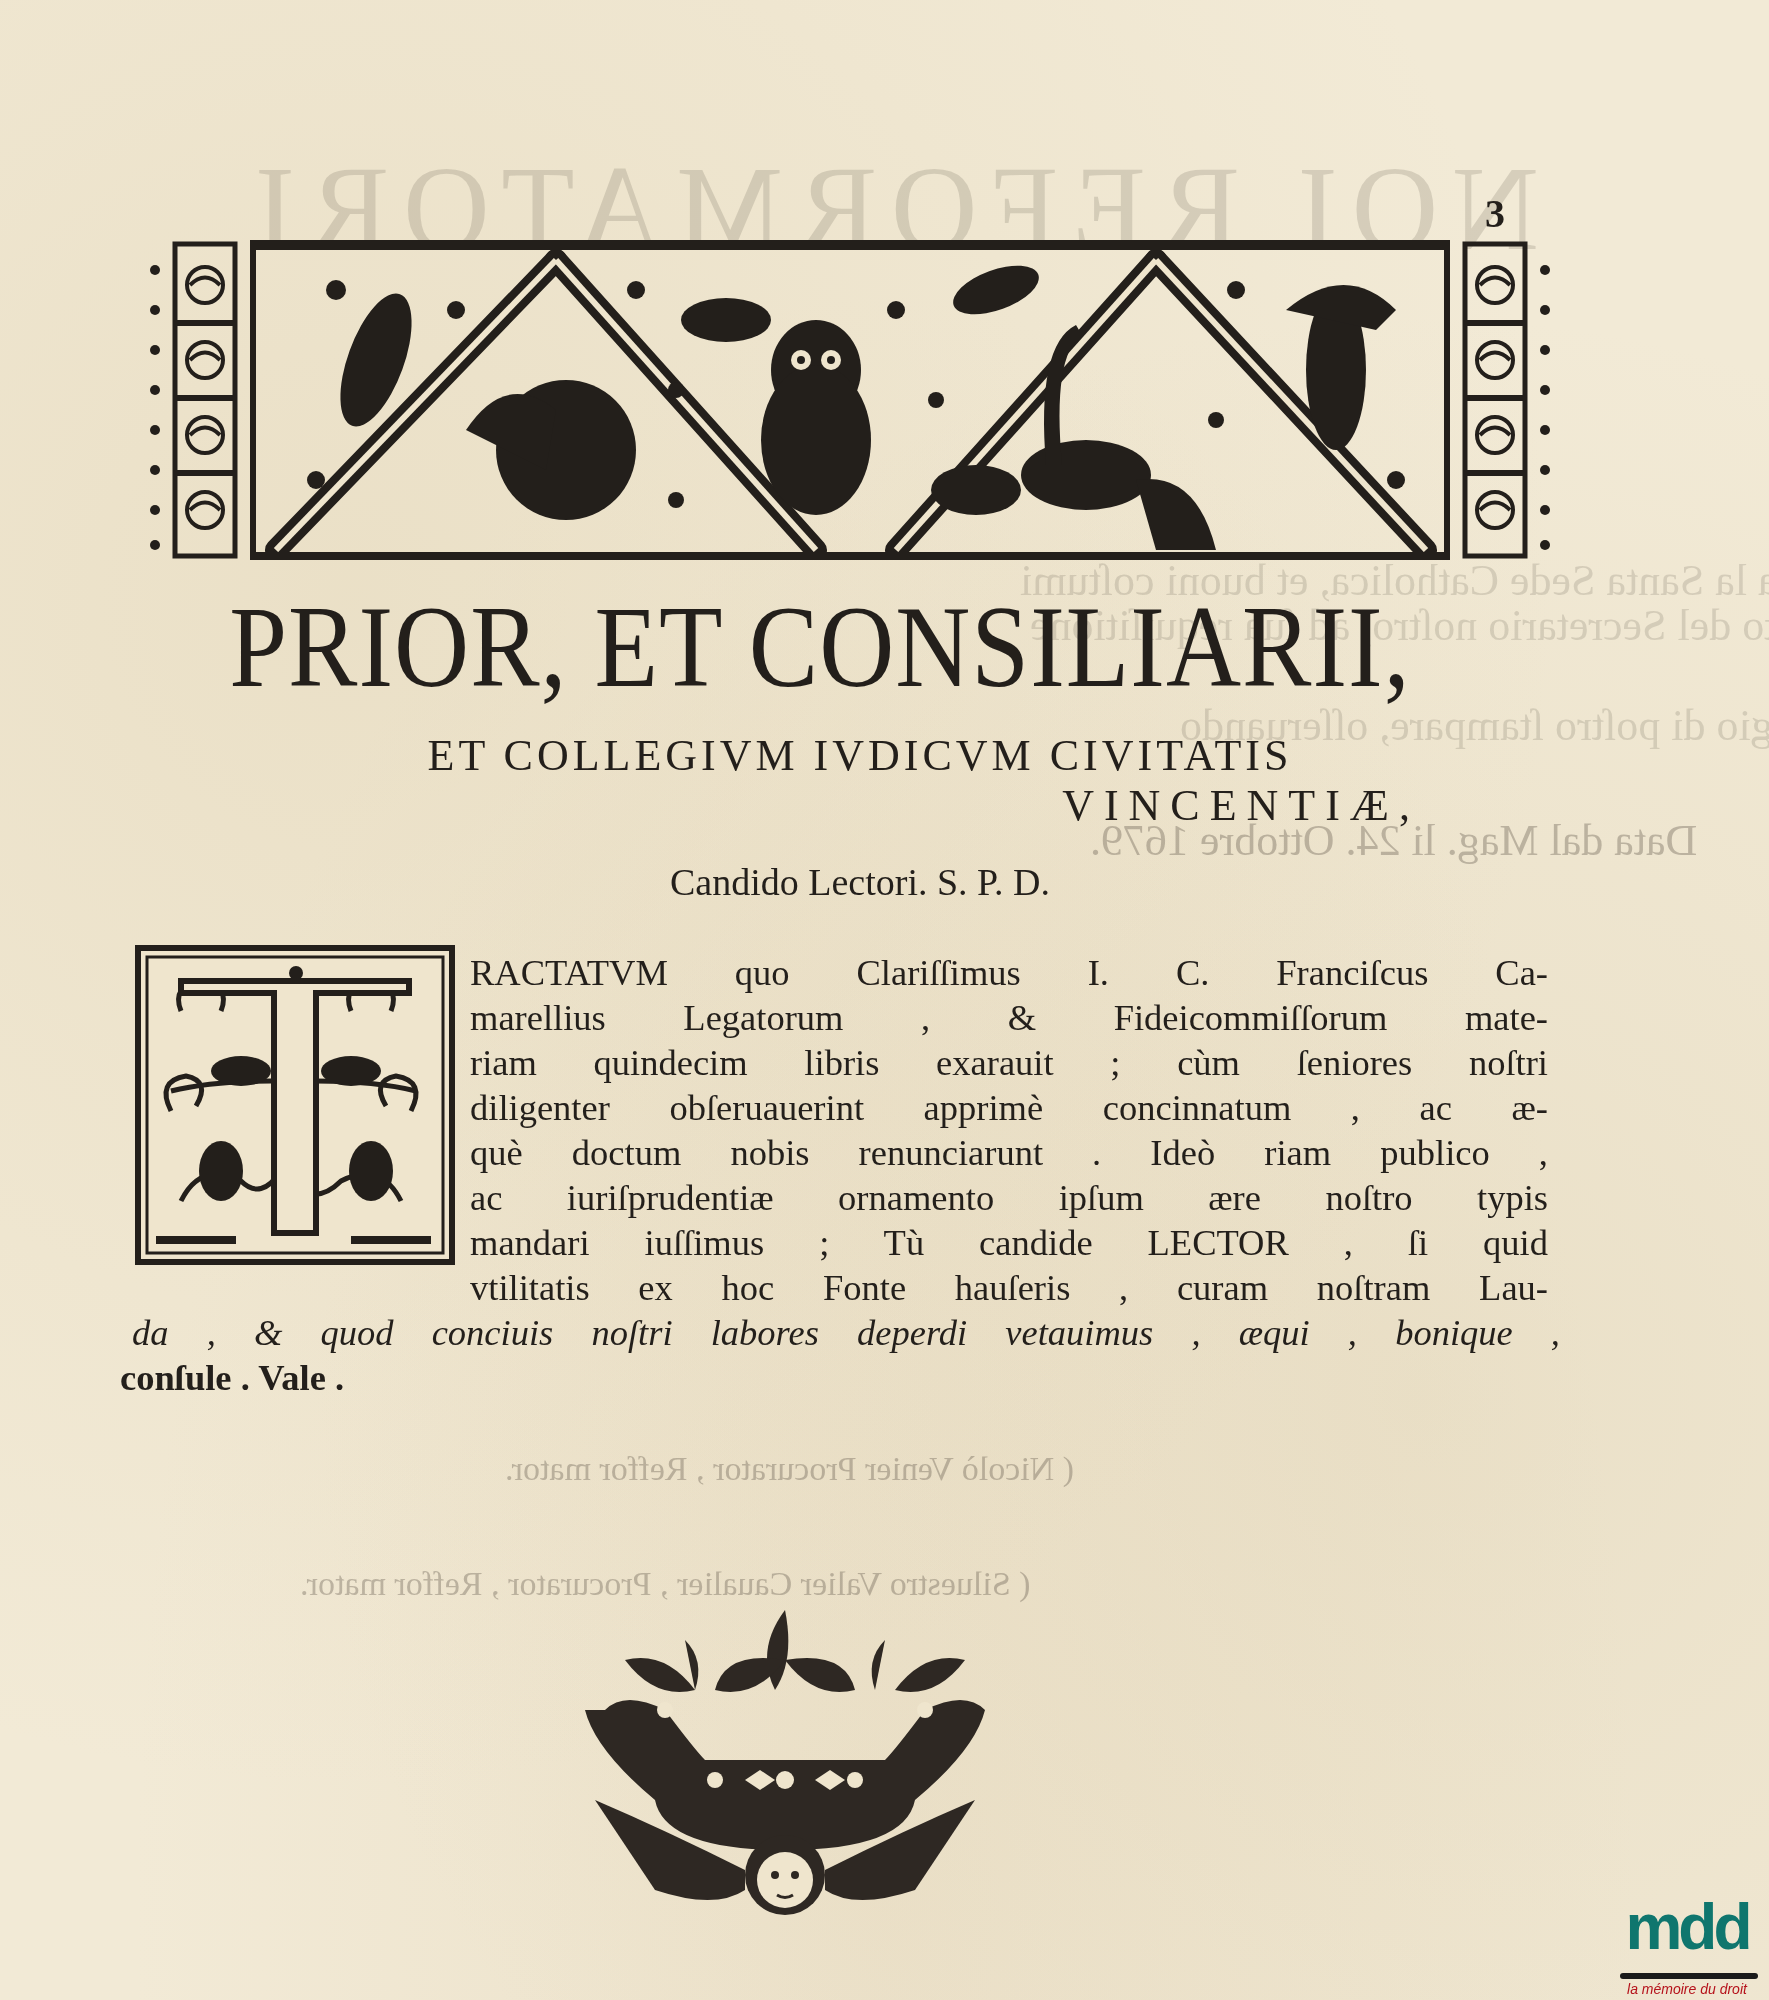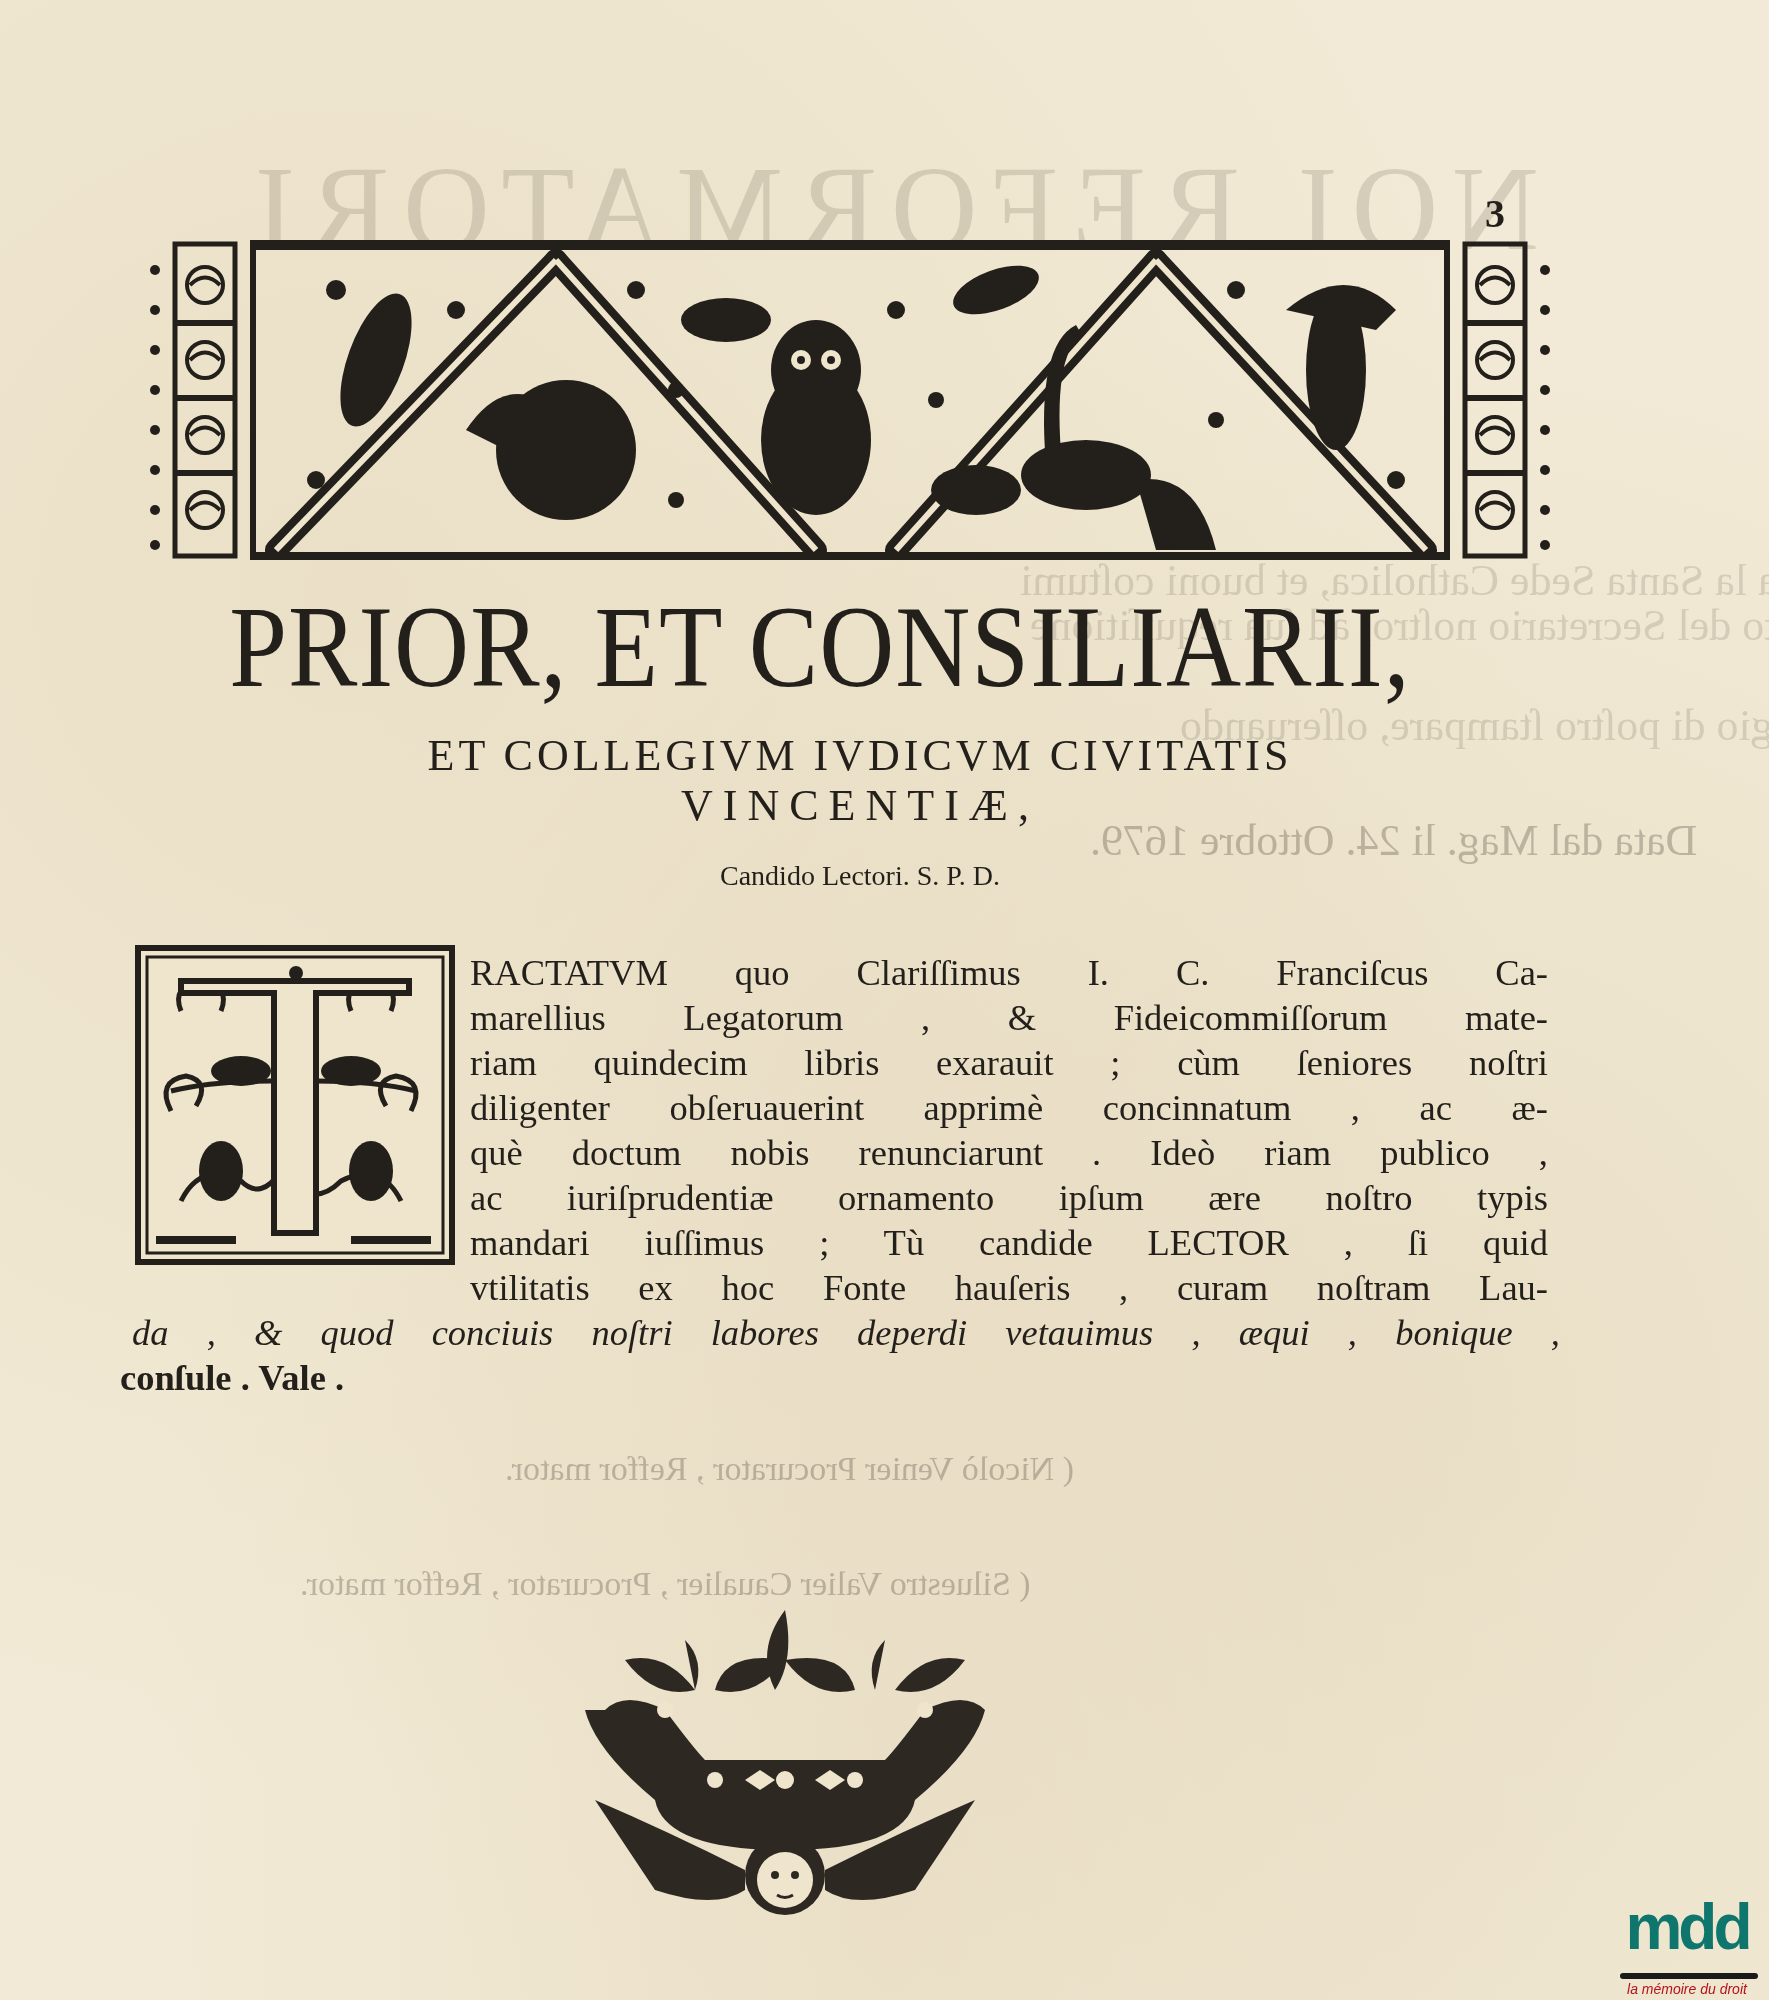--- a/index.html
+++ b/index.html
@@ -32,7 +32,7 @@
 
   .title-main { left:140px; top:595px; width:1360px; text-align:center; font-size:104px; letter-spacing:1px; line-height:1; font-weight:normal; transform:scaleY(1.12); }
   .title-sub1 { left:300px; top:730px; width:1120px; text-align:center; font-size:44px; letter-spacing:4px; }
-  .title-sub2 { left:300px; top:780px; width:1120px; text-align:center; font-size:44px; letter-spacing:10px; }
+  .title-sub2 { left:300px; top:780px; width:1120px; text-align:right; font-size:44px; letter-spacing:10px; }
   .salutation { left:300px; top:860px; width:1120px; text-align:center; font-size:28px; }
 
   

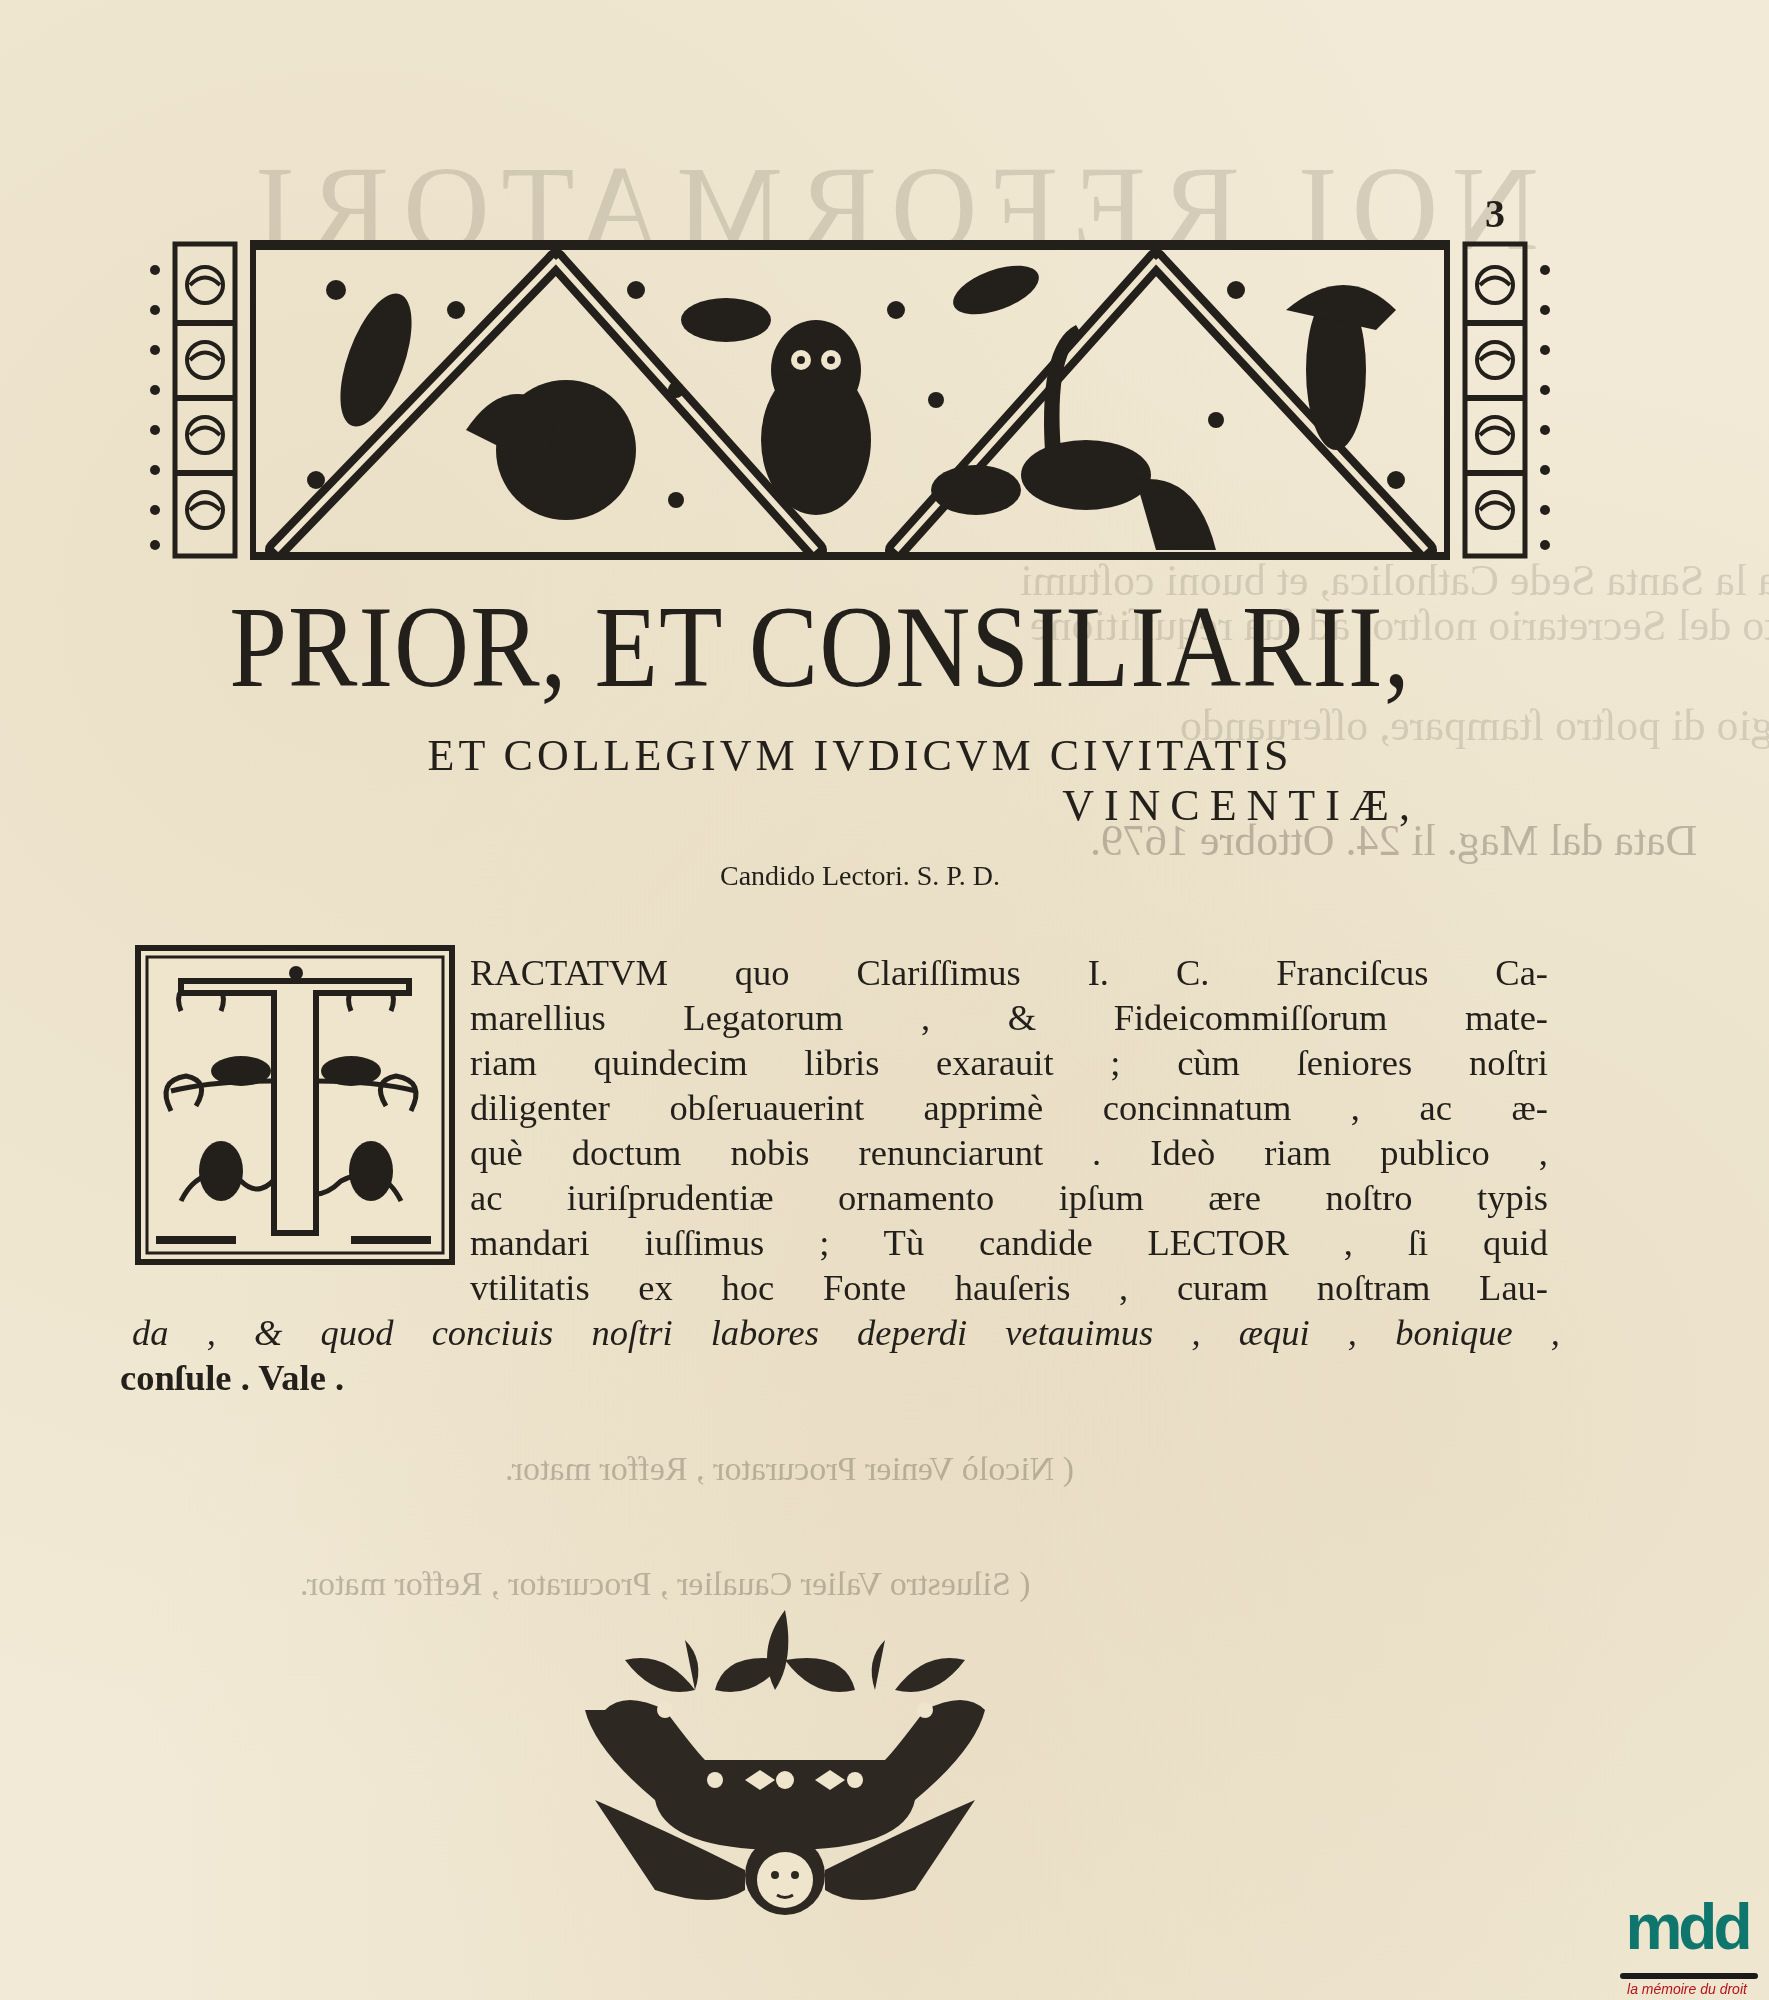--- a/index.html
+++ b/index.html
@@ -33,7 +33,7 @@
   .title-main { left:140px; top:595px; width:1360px; text-align:center; font-size:104px; letter-spacing:1px; line-height:1; font-weight:normal; transform:scaleY(1.12); }
   .title-sub1 { left:300px; top:730px; width:1120px; text-align:center; font-size:44px; letter-spacing:4px; }
   .title-sub2 { left:300px; top:780px; width:1120px; text-align:right; font-size:44px; letter-spacing:10px; }
-  .salutation { left:300px; top:860px; width:1120px; text-align:center; font-size:28px; }
+  .salutation { left:300px; top:860px; width:1120px; text-align:center; font-size:38px; }
 
   
   .dropcap { left:135px; top:945px; width:320px; height:320px; border:6px solid #231f1b; box-sizing:border-box; background:#efe5cd; }

